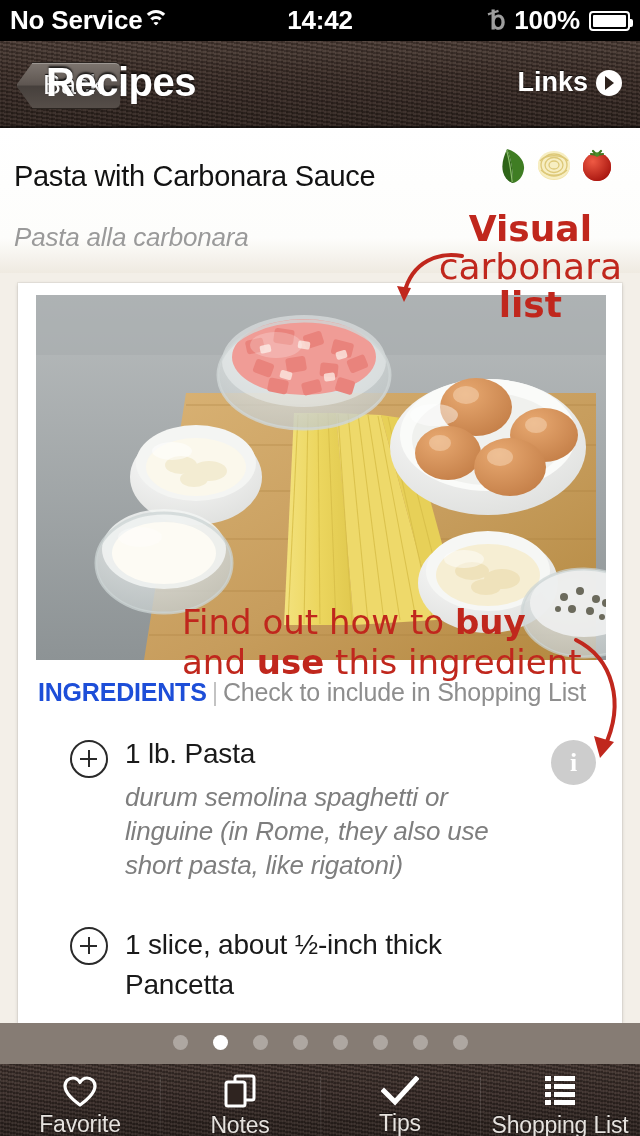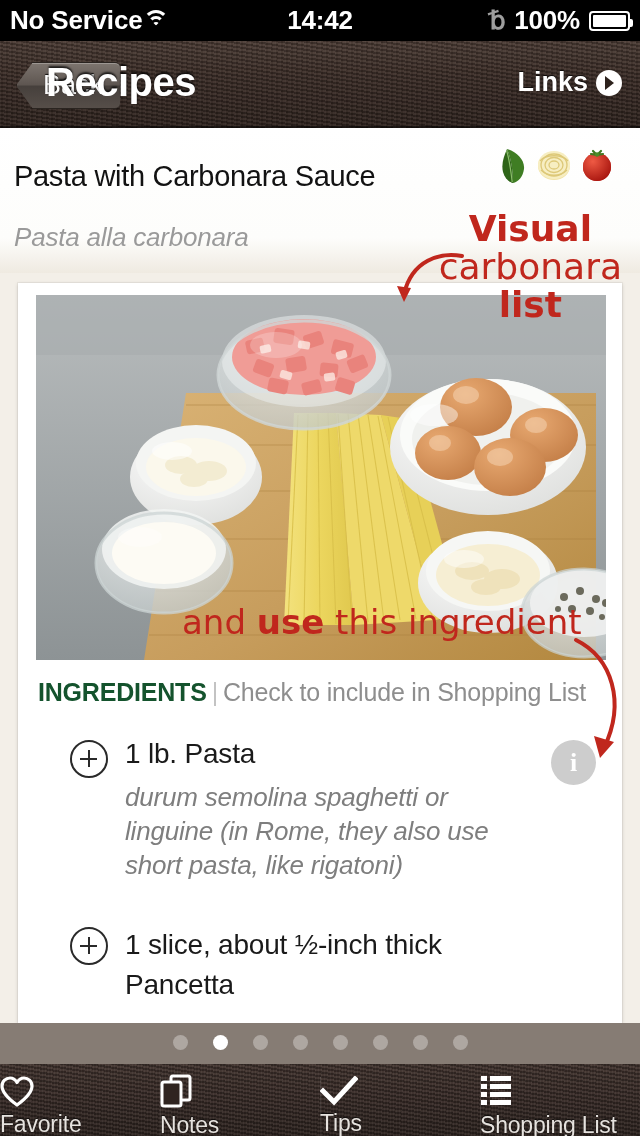--- a/index.html
+++ b/index.html
@@ -435,6 +435,7 @@
   </svg>
 
   <div class="anno anno-2">
+    <div><span>Find out how to </span><b>buy</b></div>
     <div><span>and </span><b>use</b><span> this ingredient</span></div>
   </div>
   <svg class="arrow-svg" style="left:556px; top:636px;" width="76" height="138" viewBox="0 0 76 138">

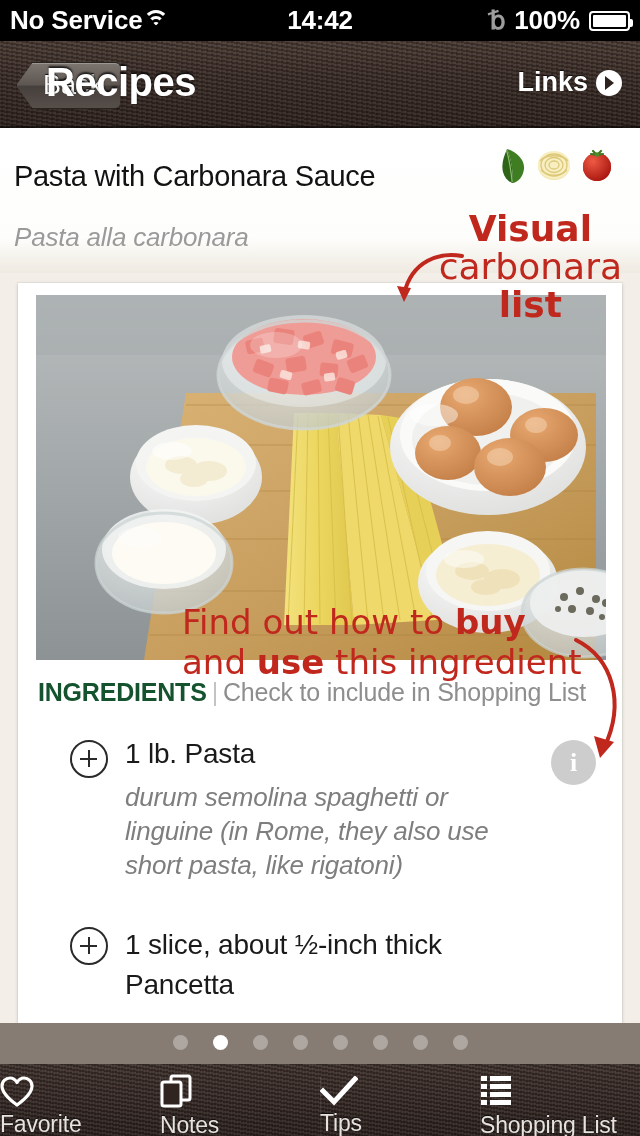--- a/index.html
+++ b/index.html
@@ -104,7 +104,7 @@
     position:absolute; left:20px; top:395px; width:570px;
     font-size:25px; letter-spacing:-0.2px; white-space:nowrap;
   }
-  .ing-header .cap{ font-weight:bold; color:#14532d; }
+  .ing-header .cap{ font-weight:bold; color:#1d4ed8; }
   .ing-header .pipe{ color:#c3c3c3; padding:0 5px; }
   .ing-header .hint{ color:#8e8e8e; }
 

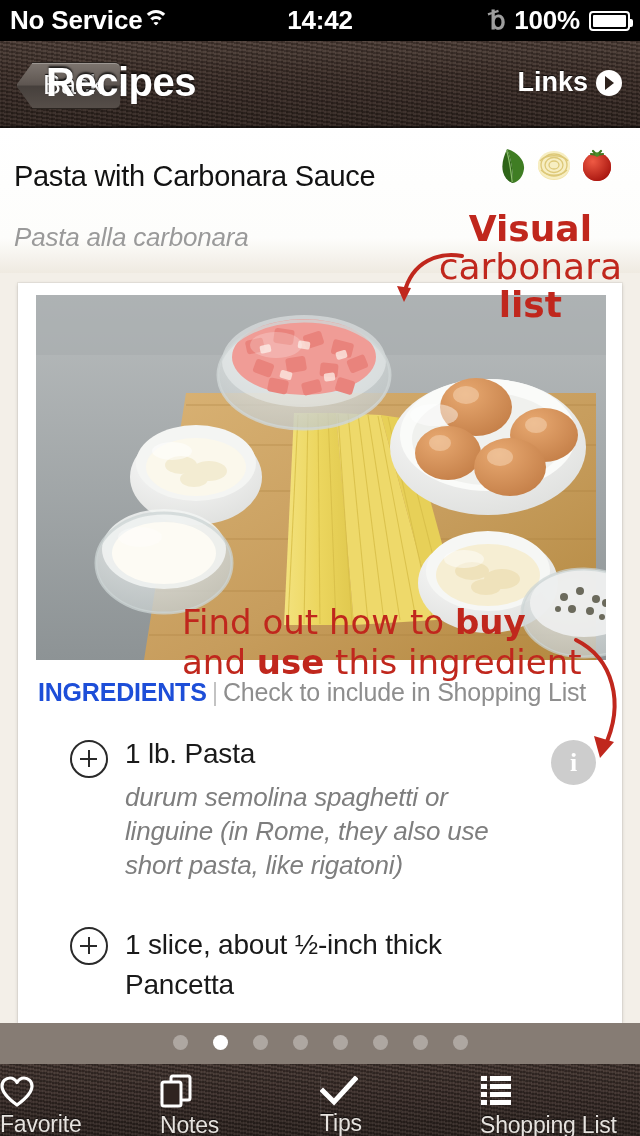--- a/index.html
+++ b/index.html
@@ -160,7 +160,7 @@
     display:flex;
   }
   .tab{
-    flex:1; position:relative; display:flex; flex-direction:column; align-items:flex-start; justify-content:center;
+    flex:1; position:relative; display:flex; flex-direction:column; align-items:center; justify-content:center;
     cursor:pointer; gap:4px;margin-top:13px;
   }
   .tab + .tab::before{

